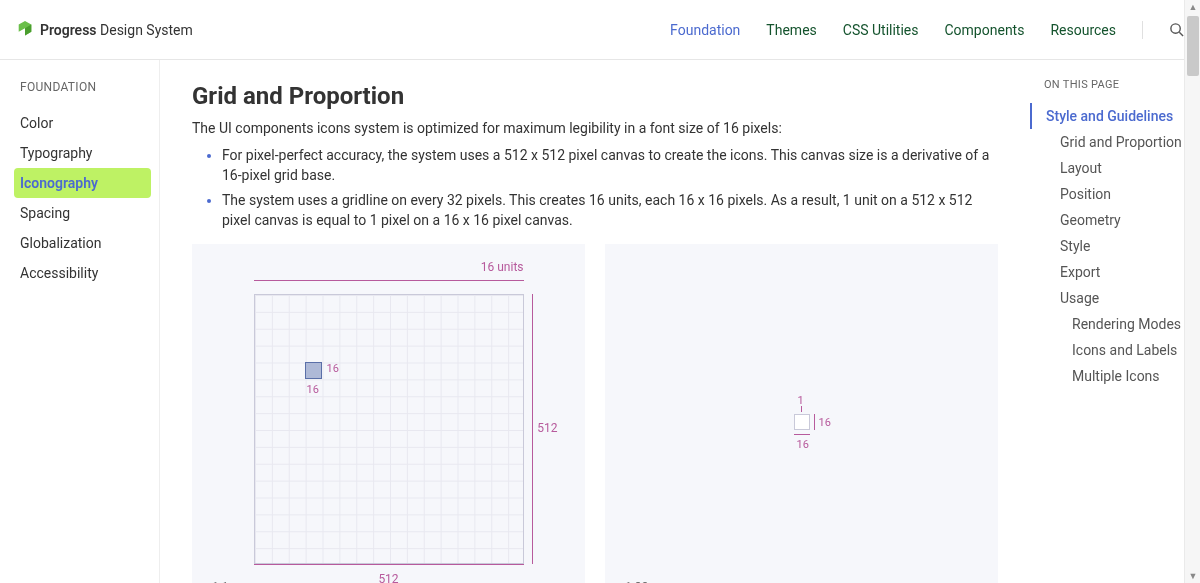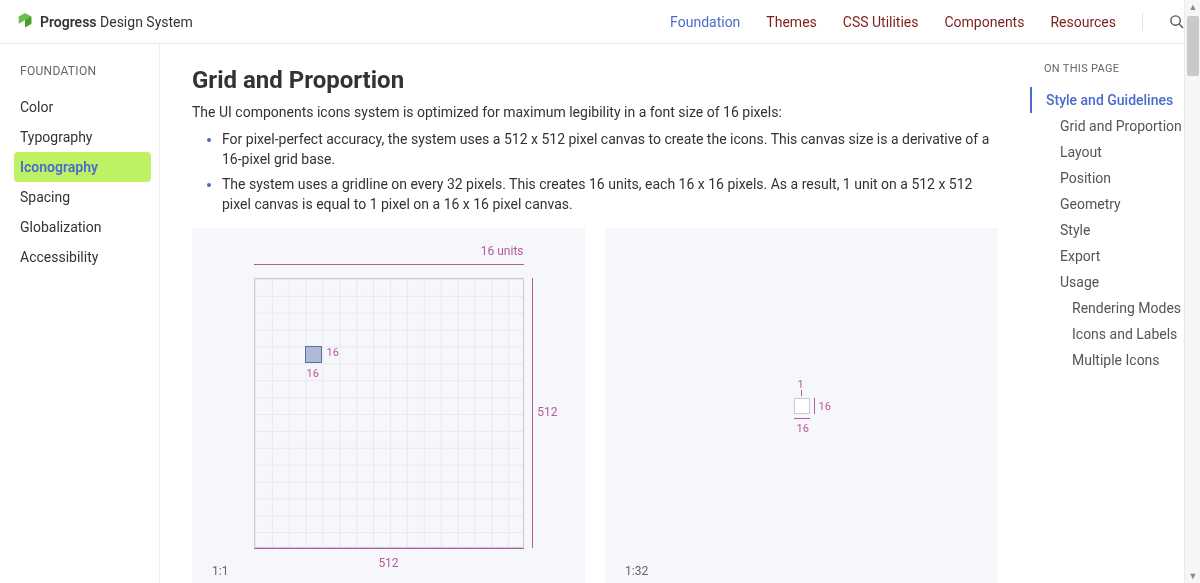--- a/index.html
+++ b/index.html
@@ -4,7 +4,7 @@
 <style>
 *{box-sizing:border-box;margin:0;padding:0}
 body{font-family:-apple-system,BlinkMacSystemFont,"Segoe UI",Roboto,Helvetica,Arial,sans-serif;font-size:14px;color:#333;background:#fff}
-.header{height:44px;border-bottom:1px solid #e6e6e6;display:flex;align-items:center;padding:0 16px;justify-content:space-between}
+.header{height:60px;border-bottom:1px solid #e6e6e6;display:flex;align-items:center;padding:0 16px;justify-content:space-between}
 .logo{display:flex;align-items:center;gap:6px;font-size:14px;color:#333}
 .logo-mark{width:18px;height:18px}
 .logo-text b{font-weight:600}

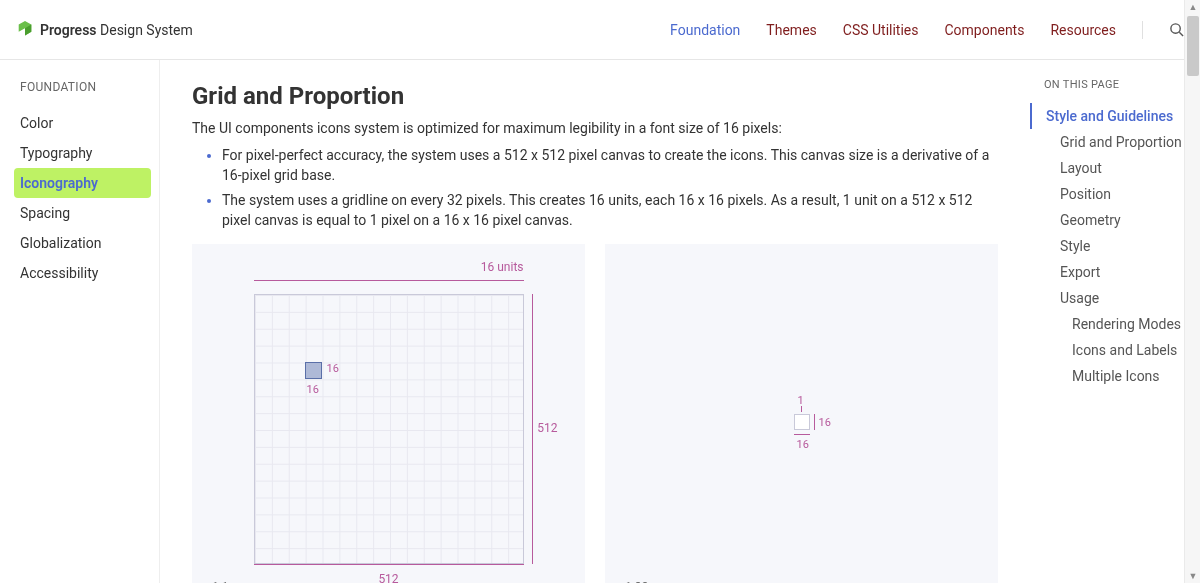--- a/index.html
+++ b/index.html
@@ -9,7 +9,7 @@
 .logo-mark{width:18px;height:18px}
 .logo-text b{font-weight:600}
 .topnav{display:flex;align-items:center;gap:26px;font-size:14px}
-.topnav a{color:#7f1d1d;text-decoration:none;cursor:pointer}
+.topnav a{color:#14532d;text-decoration:none;cursor:pointer}
 .topnav a.active{color:#4b6acf}
 .topnav-sep{width:1px;height:18px;background:#e0e0e0}
 .search-icon{width:15px;height:15px;cursor:pointer}

